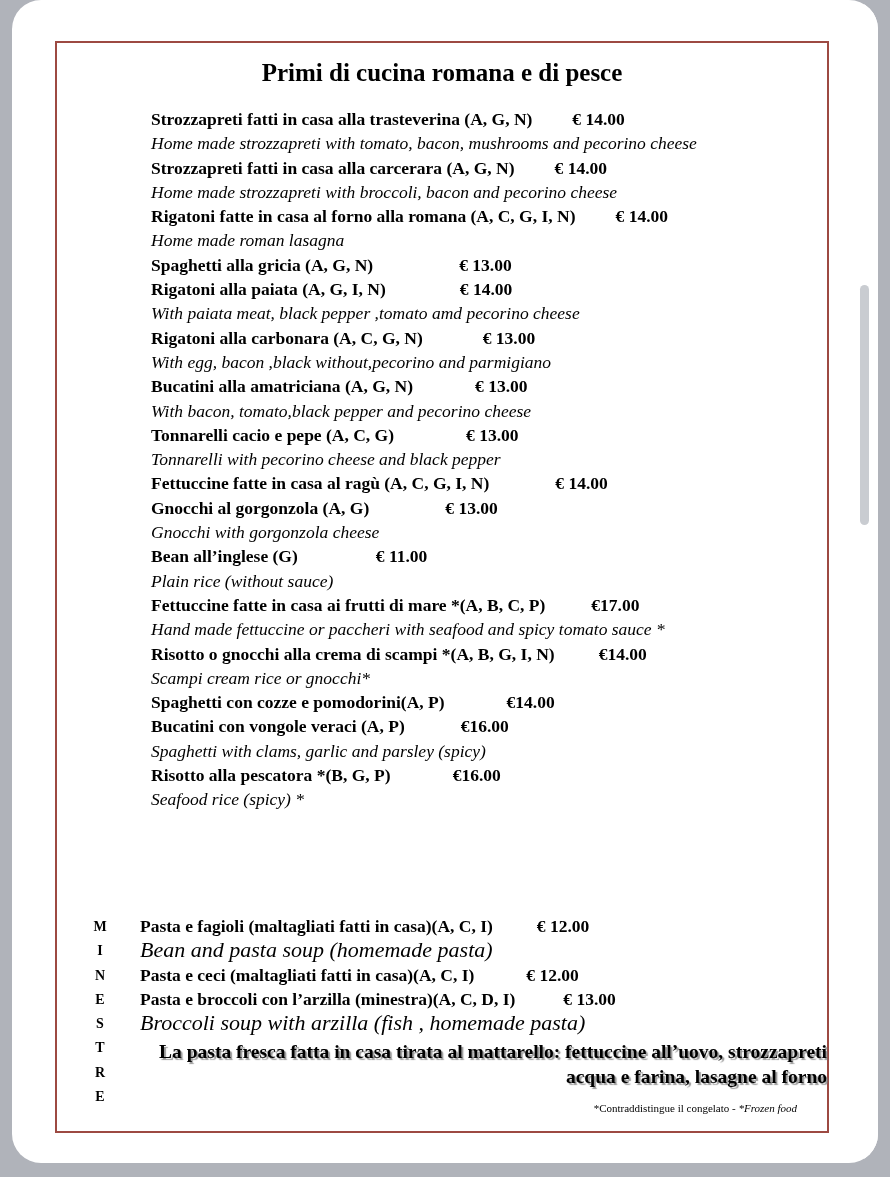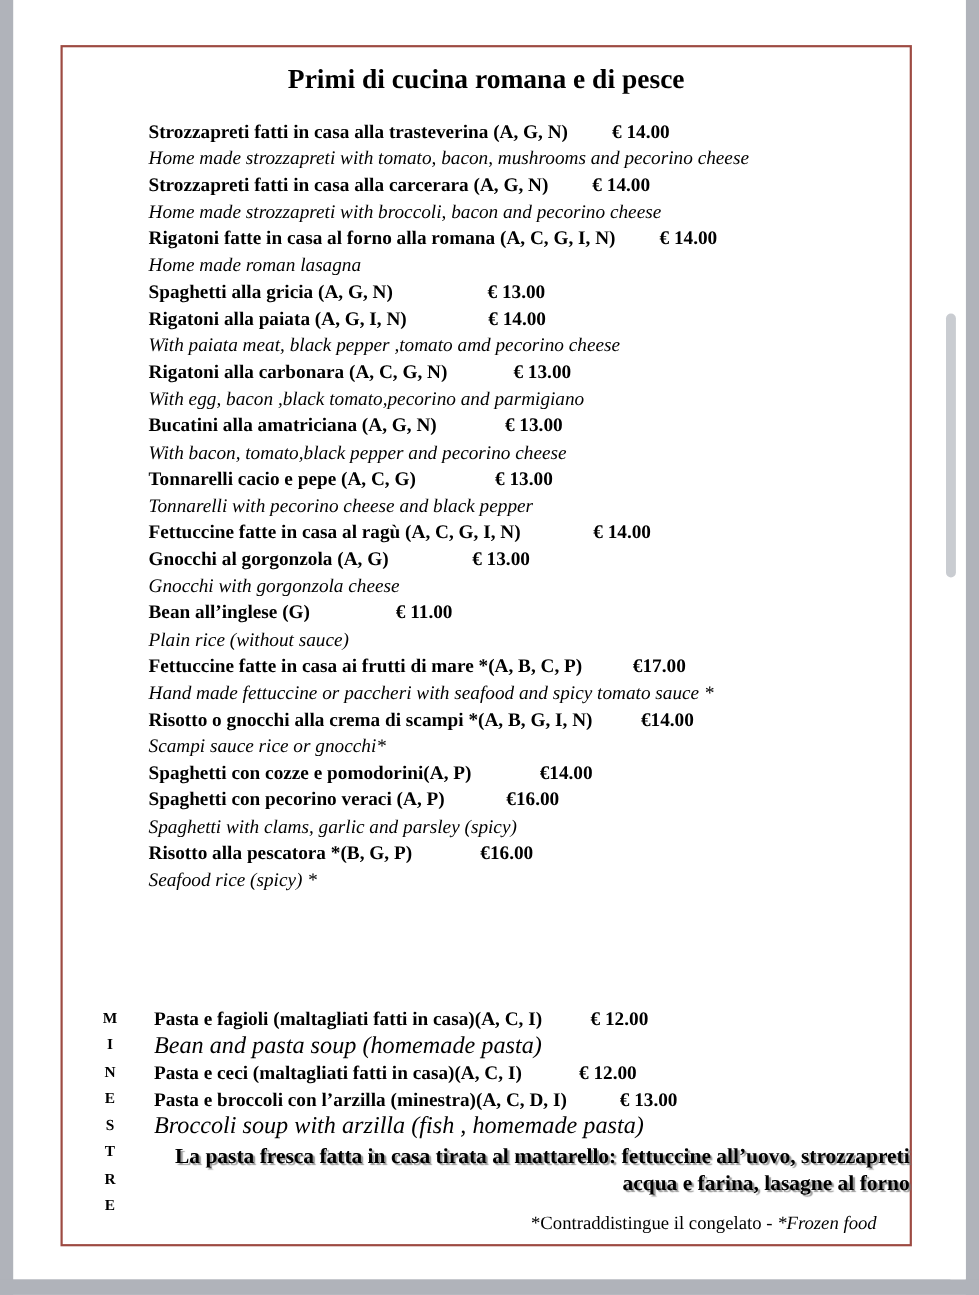--- a/index.html
+++ b/index.html
@@ -25,6 +25,7 @@
     height: 1163px;
     background: #ffffff;
     overflow: hidden;
+    border-radius: 29px;
   }
 
   

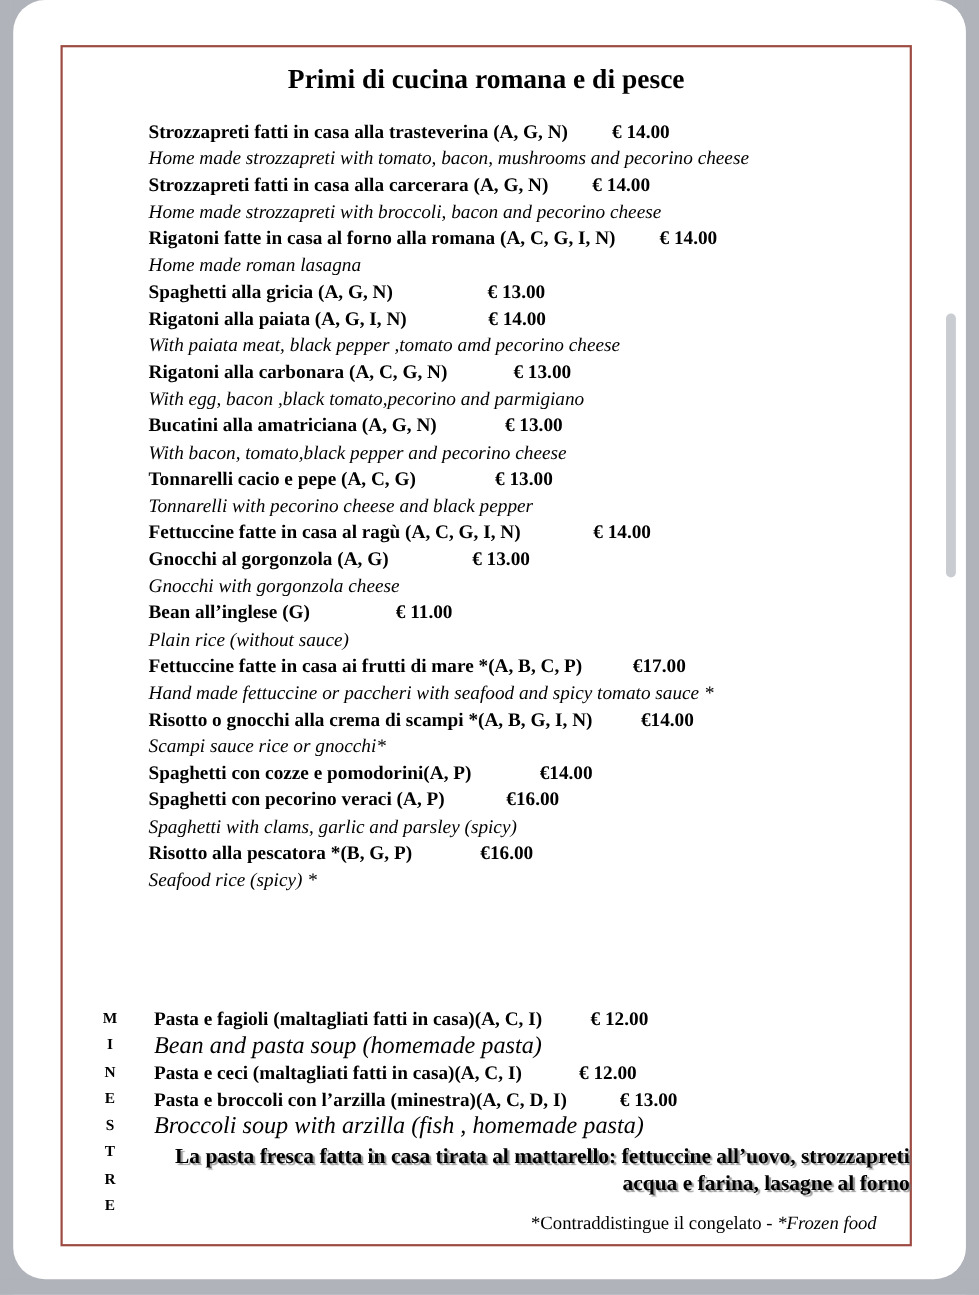--- a/index.html
+++ b/index.html
@@ -56,7 +56,7 @@
   
   #menu-body {
     position: absolute;
-    left: 78px;
+    left: 94px;
     top: 64px;
     width: 690px;
   }

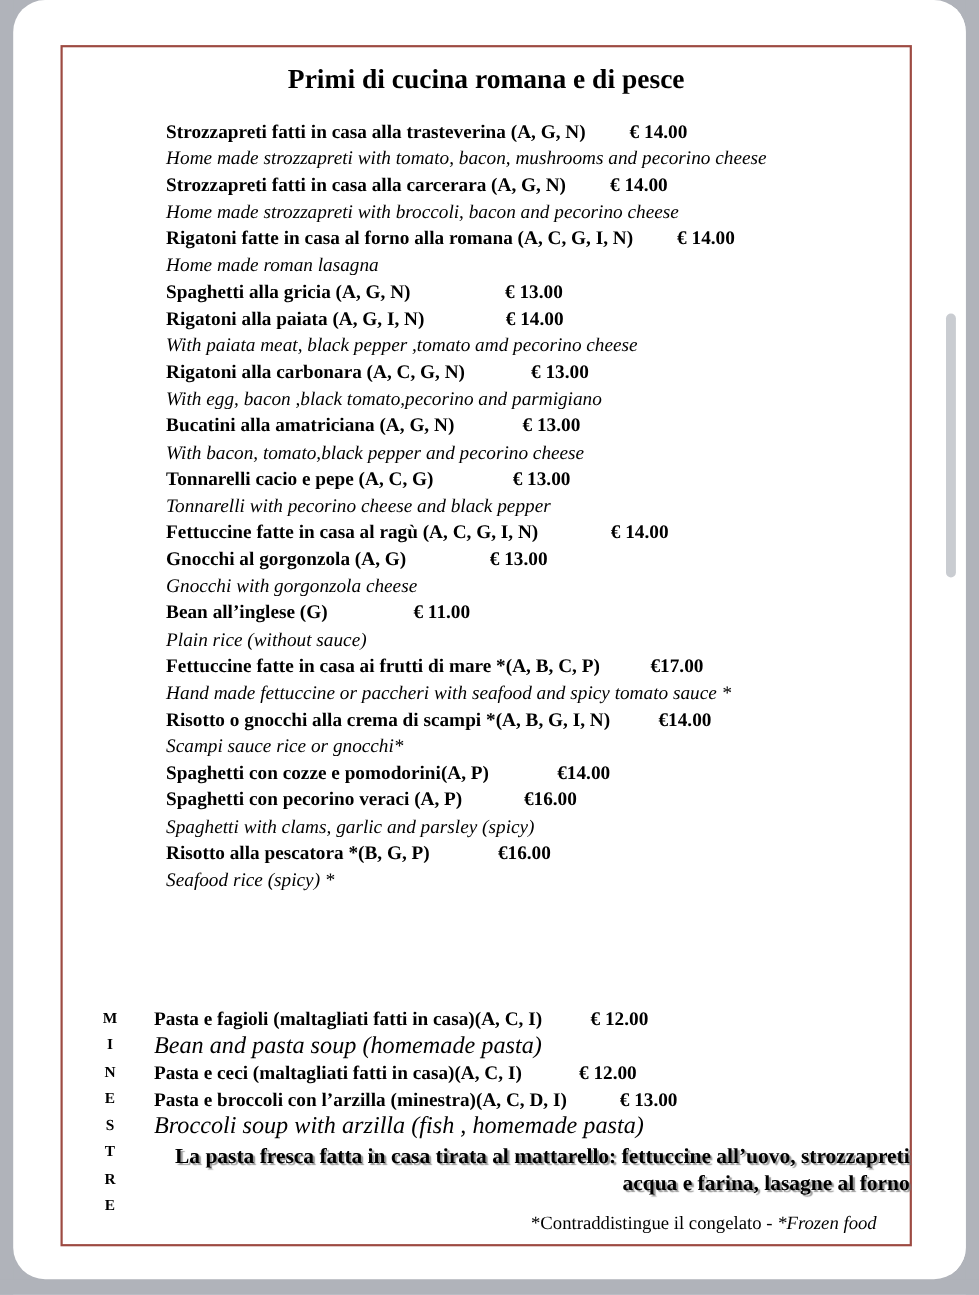--- a/index.html
+++ b/index.html
@@ -200,7 +200,7 @@
         <div class="line name"><span>Rigatoni alla paiata (A, G, I, N)</span><span class="gap" style="width: 74px;"></span><span class="price">€ 14.00</span></div>
         <div class="line desc">With paiata meat, black pepper ,tomato amd pecorino cheese</div>
         <div class="line name"><span>Rigatoni alla carbonara (A, C, G, N)</span><span class="gap" style="width: 60px;"></span><span class="price">€ 13.00</span></div>
-        <div class="line desc">With egg, bacon ,black tomato,pecorino and parmigiano</div>
+        <div class="line desc">With egg, bacon ,black without,pecorino and parmigiano</div>
         <div class="line name"><span>Bucatini alla amatriciana (A, G, N)</span><span class="gap" style="width: 62px;"></span><span class="price">€ 13.00</span></div>
         <div class="line desc">With bacon, tomato,black pepper and pecorino cheese</div>
         <div class="line name"><span>Tonnarelli cacio e pepe (A, C, G)</span><span class="gap" style="width: 72px;"></span><span class="price">€ 13.00</span></div>

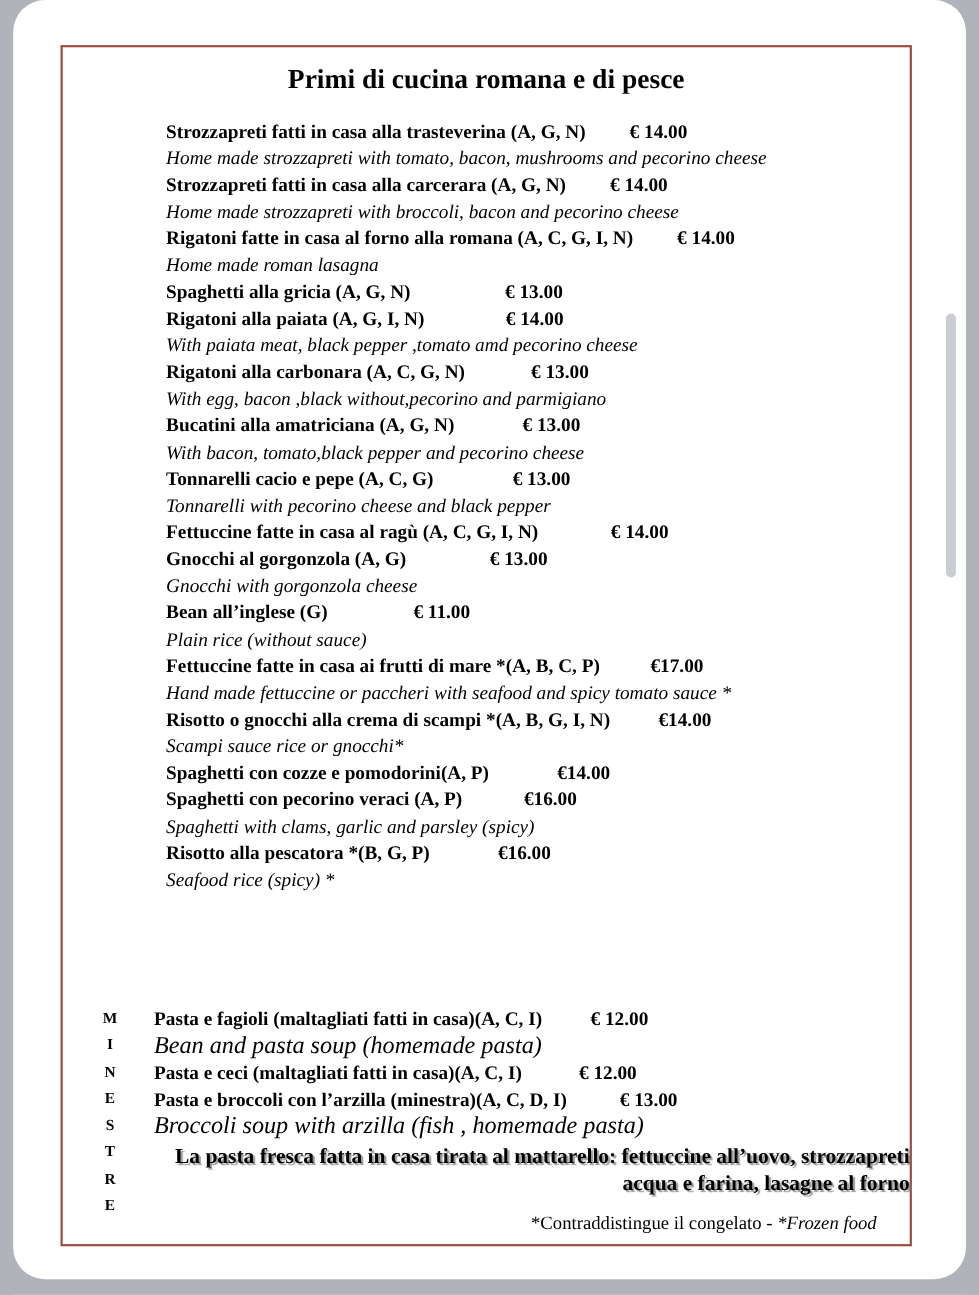--- a/index.html
+++ b/index.html
@@ -213,7 +213,7 @@
         <div class="line name"><span>Fettuccine fatte in casa ai frutti di mare *(A, B, C, P)</span><span class="gap" style="width: 46px;"></span><span class="price">€17.00</span></div>
         <div class="line desc">Hand made fettuccine  or paccheri with seafood and spicy tomato sauce *</div>
         <div class="line name"><span>Risotto  o gnocchi alla crema di scampi *(A, B, G, I, N)</span><span class="gap" style="width: 44px;"></span><span class="price">€14.00</span></div>
-        <div class="line desc">Scampi sauce rice  or gnocchi*</div>
+        <div class="line desc">Scampi cream rice  or gnocchi*</div>
         <div class="line name"><span>Spaghetti con cozze e pomodorini(A, P)</span><span class="gap" style="width: 62px;"></span><span class="price">€14.00</span></div>
         <div class="line name"><span>Spaghetti con pecorino veraci    (A, P)</span><span class="gap" style="width: 56px;"></span><span class="price">€16.00</span></div>
         <div class="line desc">Spaghetti with clams, garlic and parsley (spicy)</div>

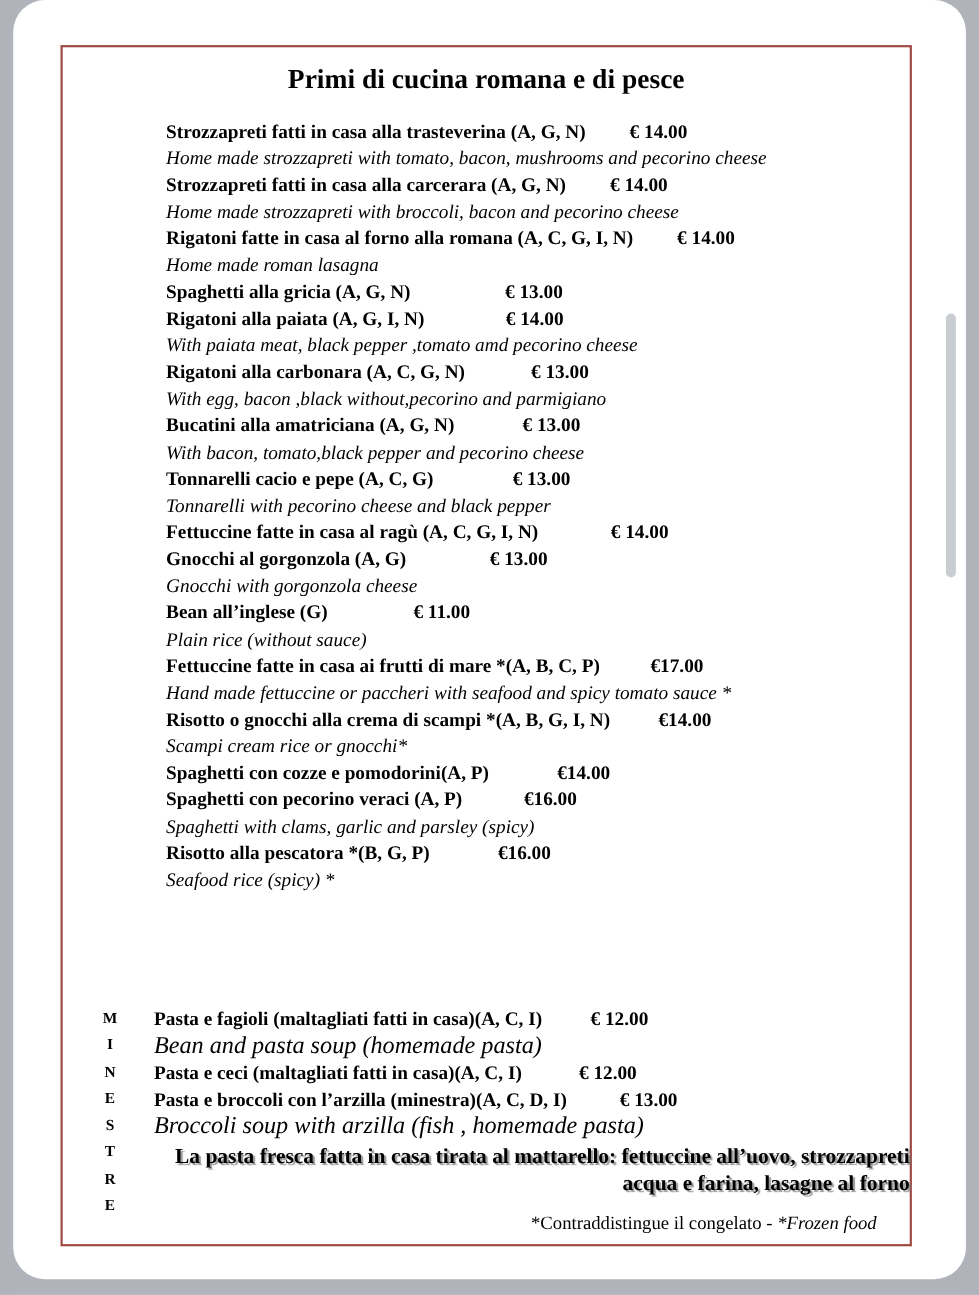--- a/index.html
+++ b/index.html
@@ -215,7 +215,7 @@
         <div class="line name"><span>Risotto  o gnocchi alla crema di scampi *(A, B, G, I, N)</span><span class="gap" style="width: 44px;"></span><span class="price">€14.00</span></div>
         <div class="line desc">Scampi cream rice  or gnocchi*</div>
         <div class="line name"><span>Spaghetti con cozze e pomodorini(A, P)</span><span class="gap" style="width: 62px;"></span><span class="price">€14.00</span></div>
-        <div class="line name"><span>Spaghetti con pecorino veraci    (A, P)</span><span class="gap" style="width: 56px;"></span><span class="price">€16.00</span></div>
+        <div class="line name"><span>Bucatini con vongole veraci    (A, P)</span><span class="gap" style="width: 56px;"></span><span class="price">€16.00</span></div>
         <div class="line desc">Spaghetti with clams, garlic and parsley (spicy)</div>
         <div class="line name"><span>Risotto alla pescatora *(B, G, P)</span><span class="gap" style="width: 62px;"></span><span class="price">€16.00</span></div>
         <div class="line desc">Seafood rice (spicy) *</div>

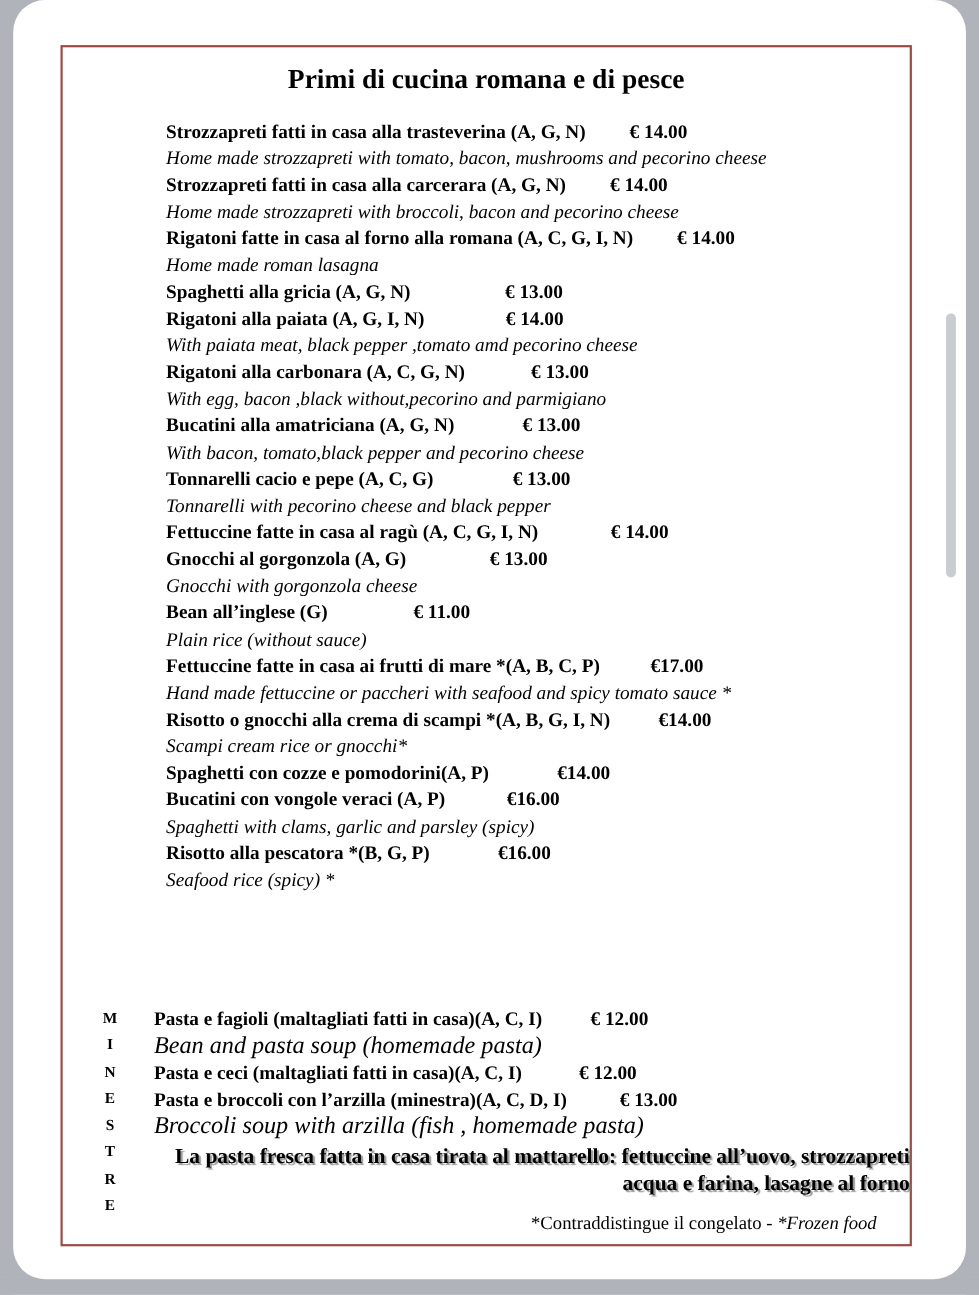--- a/index.html
+++ b/index.html
@@ -127,7 +127,7 @@
     position: absolute;
     right: 30px;
     top: 1059px;
-    font-size: 17px;
+    font-size: 11px;
     color: #000;
     white-space: nowrap;
   }

